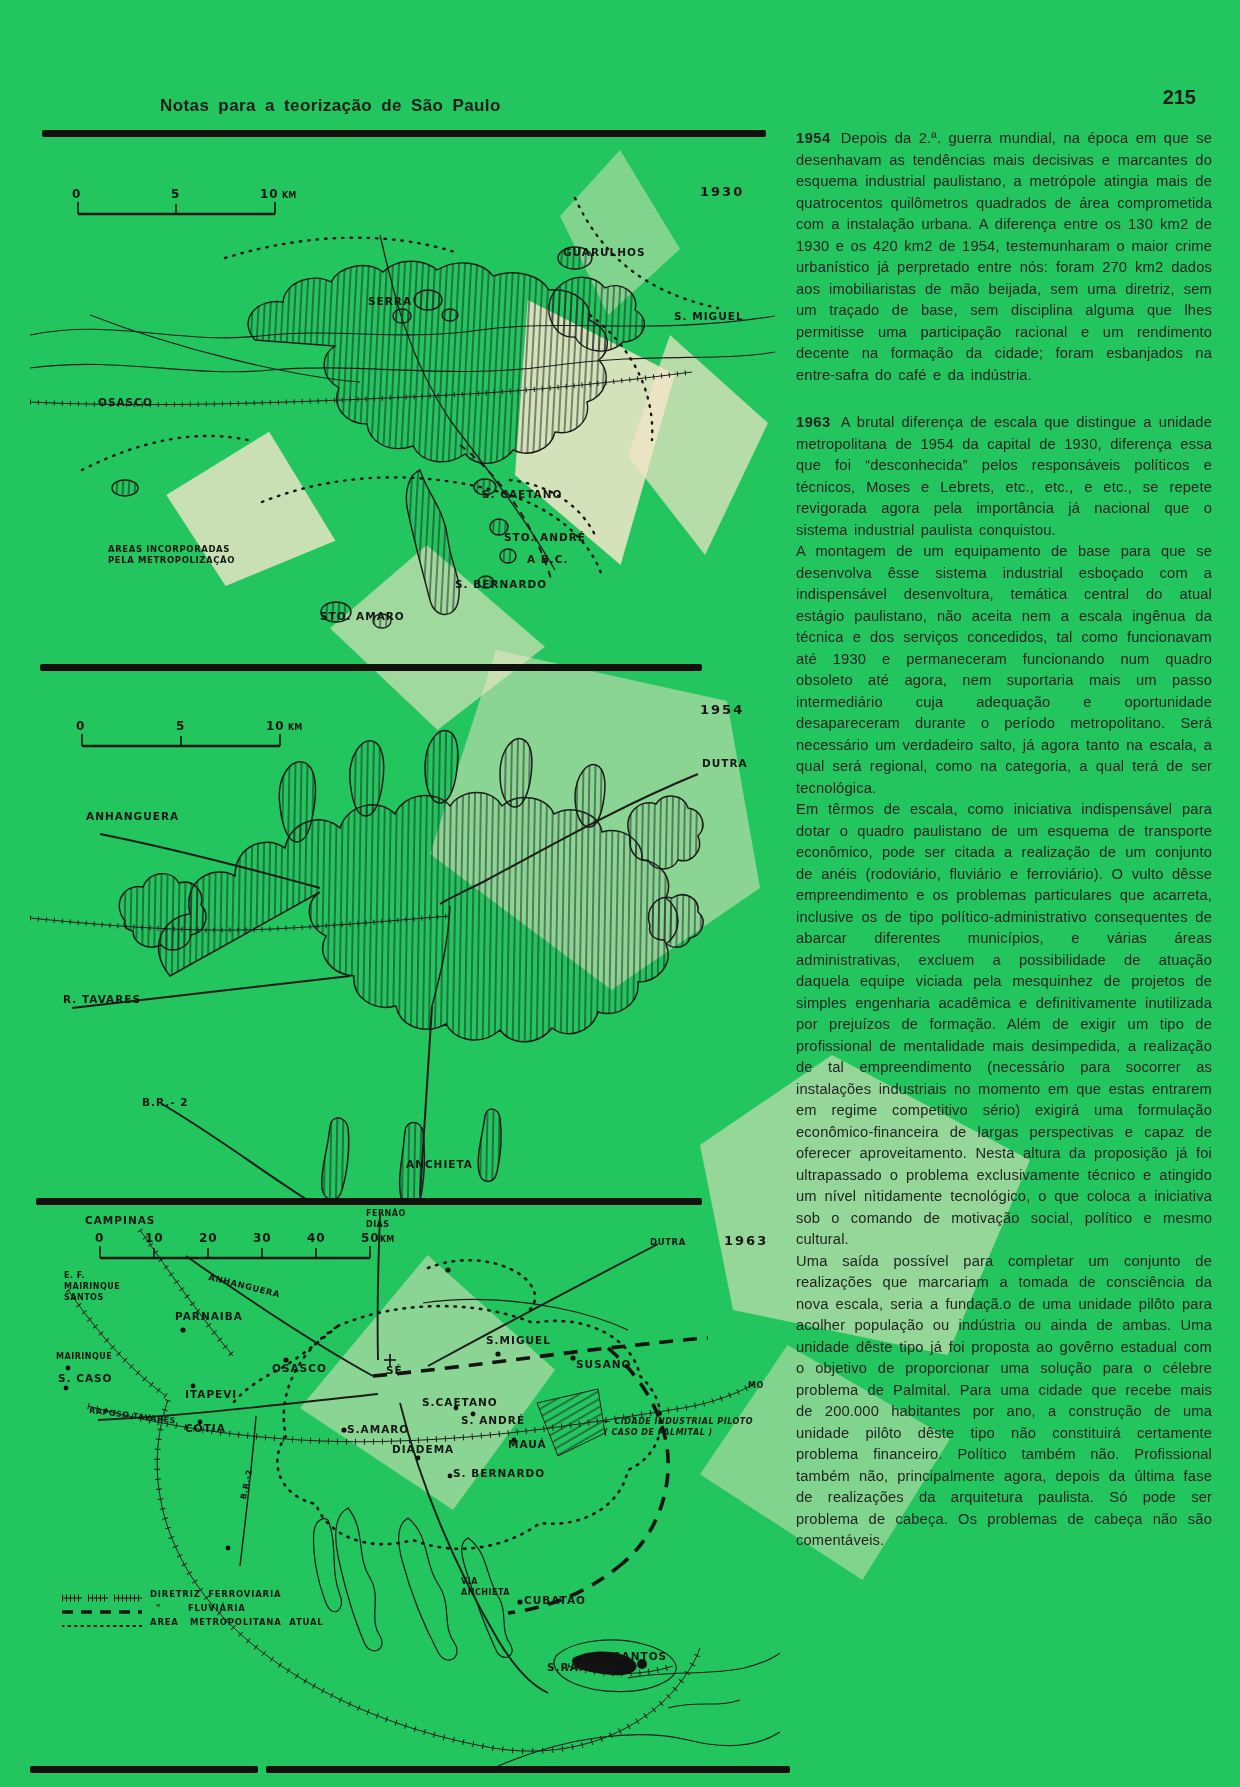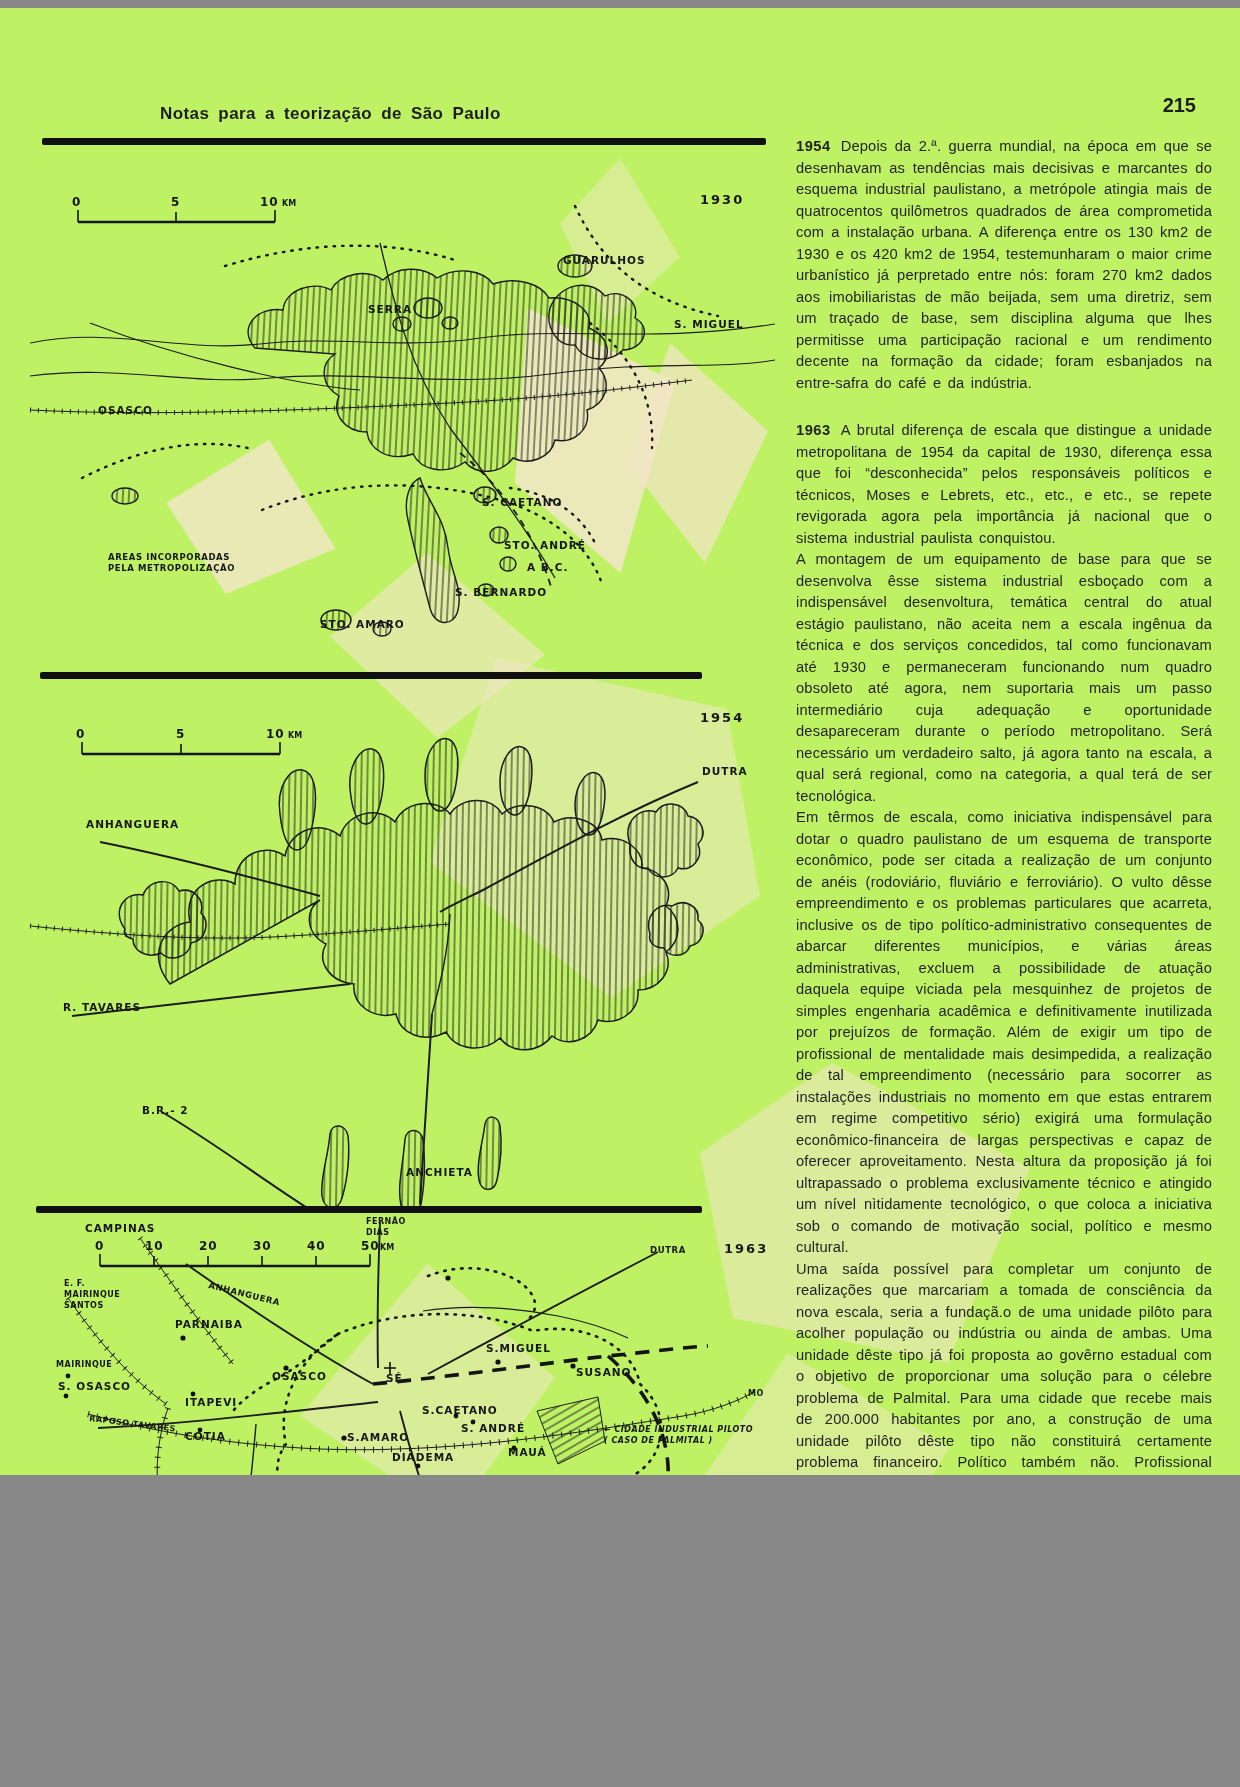--- a/index.html
+++ b/index.html
@@ -4,8 +4,8 @@
 <style>
   html,body{margin:0;padding:0;background:#888;}
   .page{
-    position:relative;width:1240px;height:1467px;margin:8px auto;
-    background:#bef264;overflow:hidden;
+    position:relative;width:1240px;height:1787px;margin:0 auto;
+    background:#22c55e;overflow:hidden;
     font-family:"Liberation Sans",sans-serif;color:#1d1d1d;
   }
   .wm{position:absolute;background:#f3e6c9;z-index:0;}

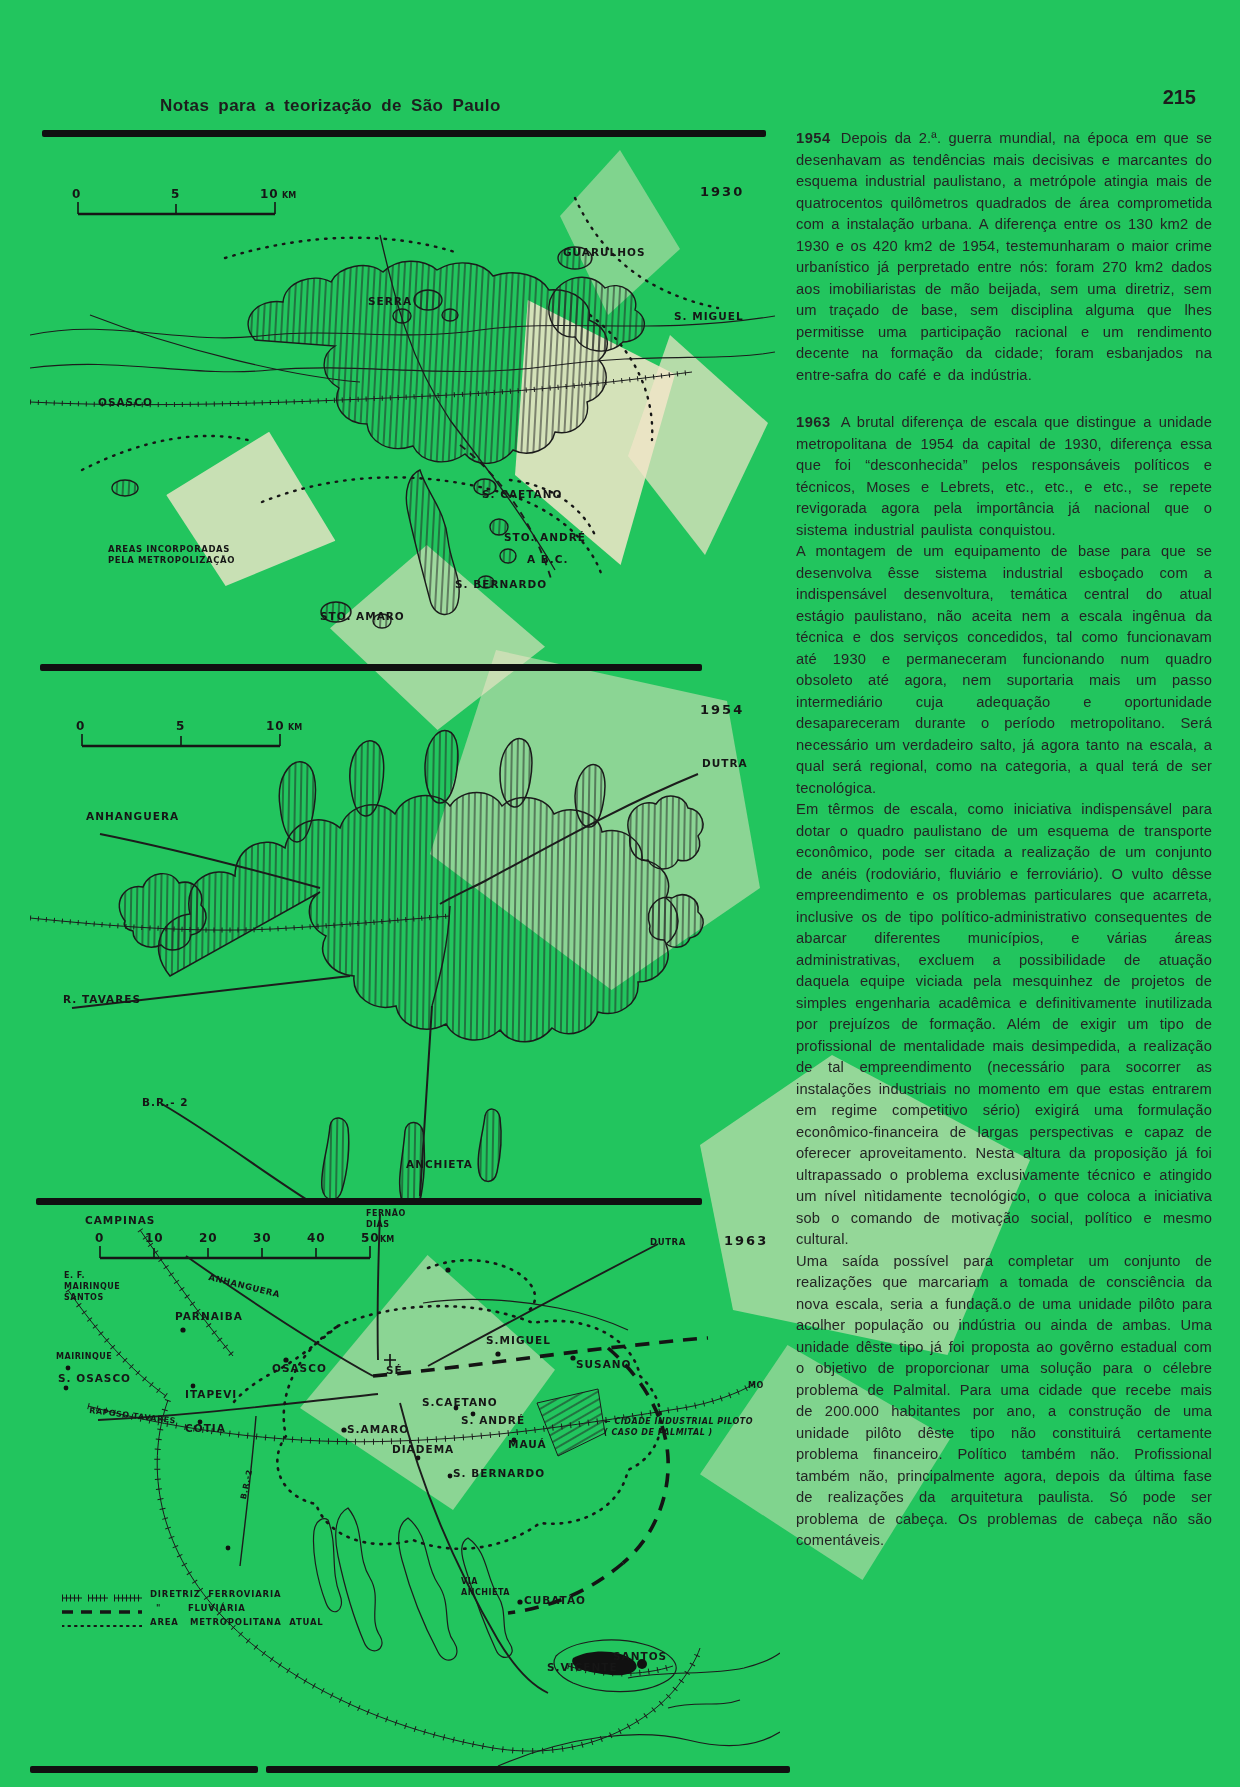--- a/index.html
+++ b/index.html
@@ -279,7 +279,7 @@
   <div class="lbl sm" style="left:210px;top:1272px;transform:rotate(14deg);transform-origin:0 0;">ANHANGUERA</div>
   <div class="lbl" style="left:175px;top:1310px;">PARNAIBA</div>
   <div class="lbl xs" style="left:56px;top:1351px;">MAIRINQUE</div>
-  <div class="lbl" style="left:58px;top:1372px;">S. OSASCO</div>
+  <div class="lbl" style="left:58px;top:1372px;">S. CASO</div>
   <div class="lbl" style="left:272px;top:1362px;">OSASCO</div>
   <div class="lbl" style="left:386px;top:1364px;">SÉ</div>
   <div class="lbl" style="left:486px;top:1334px;">S.MIGUEL</div>

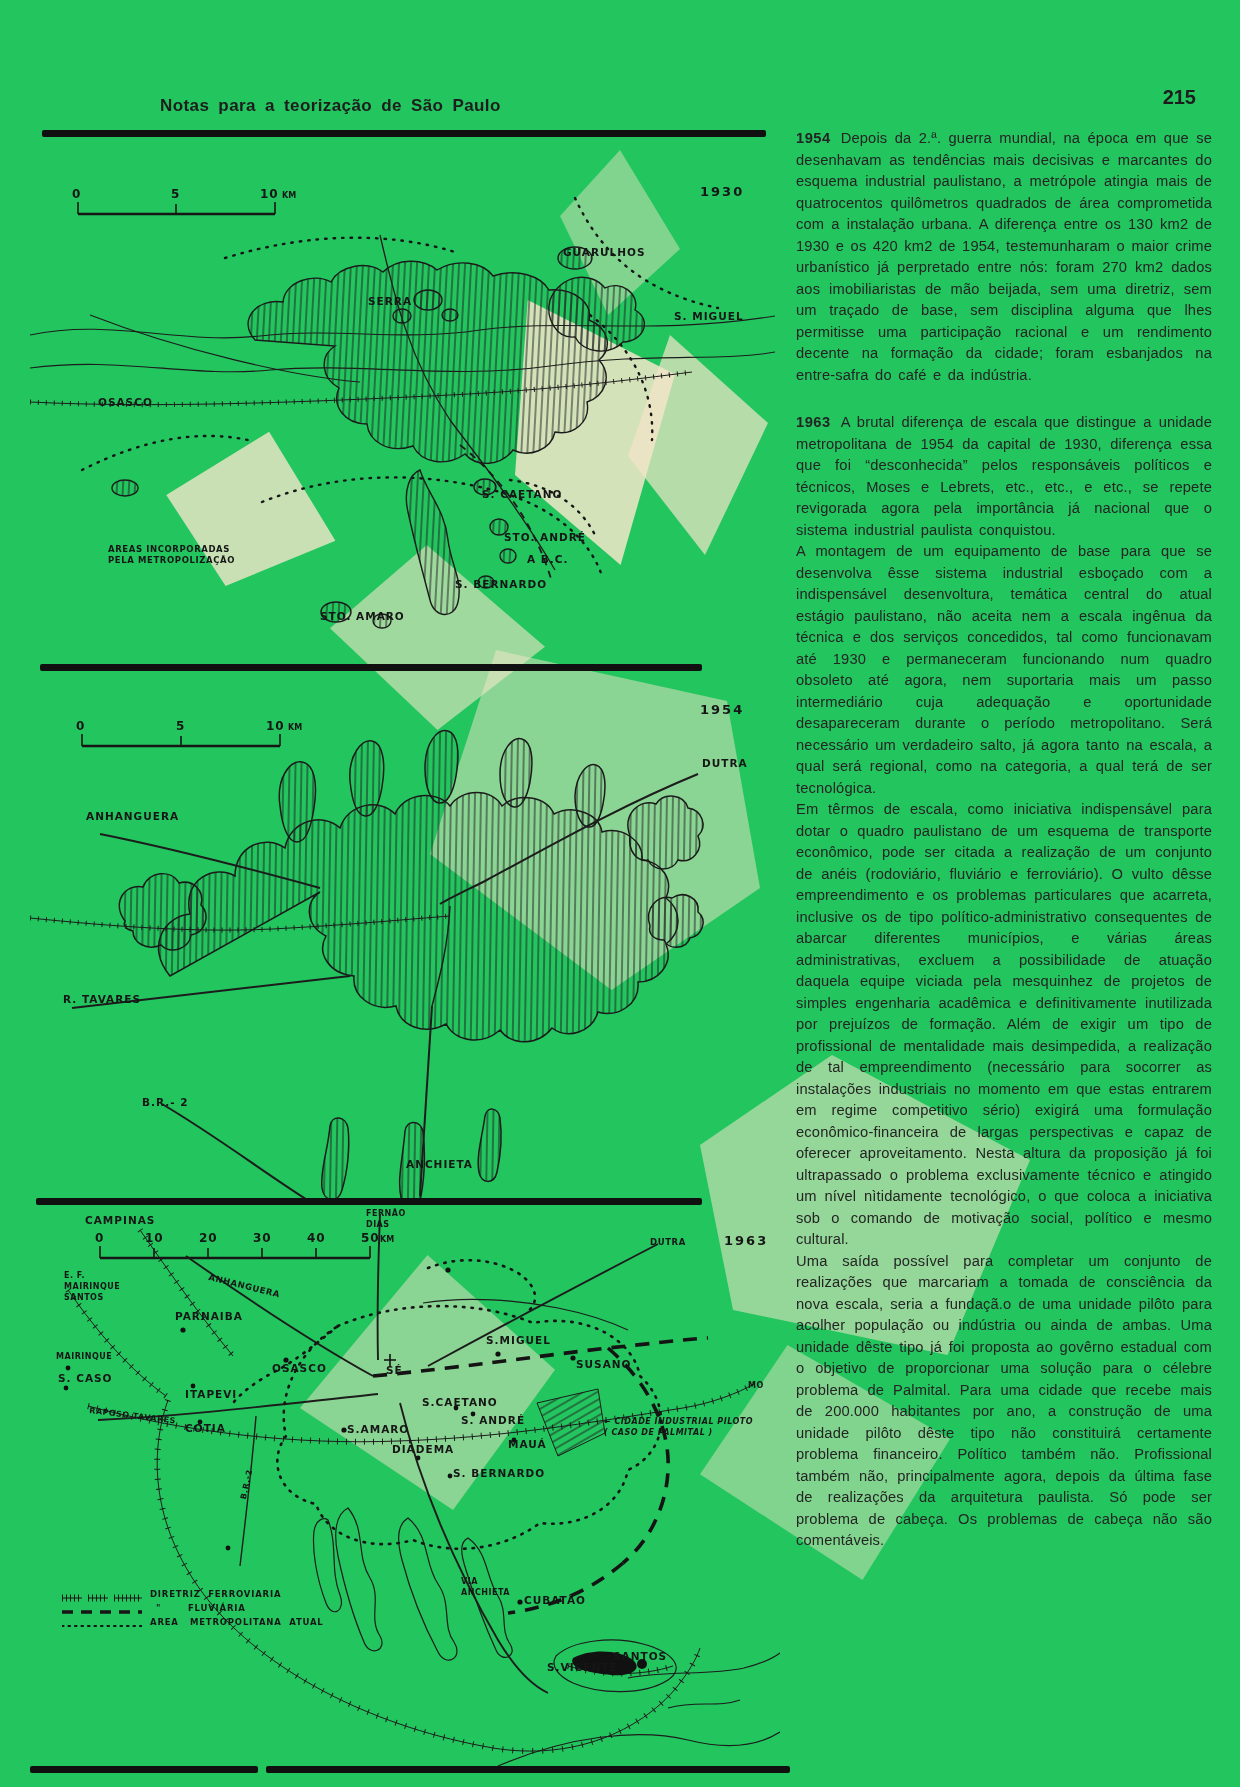--- a/index.html
+++ b/index.html
@@ -300,7 +300,7 @@
   <div class="lbl xs" style="left:461px;top:1576px;">VIA
 ANCHIETA</div>
   <div class="lbl" style="left:524px;top:1594px;">CUBATÃO</div>
-  <div class="lbl" style="left:547px;top:1661px;">S.VICENTE</div>
+  <div class="lbl" style="left:547px;top:1661px;">S.RAPOSO</div>
   <div class="lbl" style="left:613px;top:1650px;">SANTOS</div>
 
   <div class="legend-row" style="left:62px;top:1589px;">

